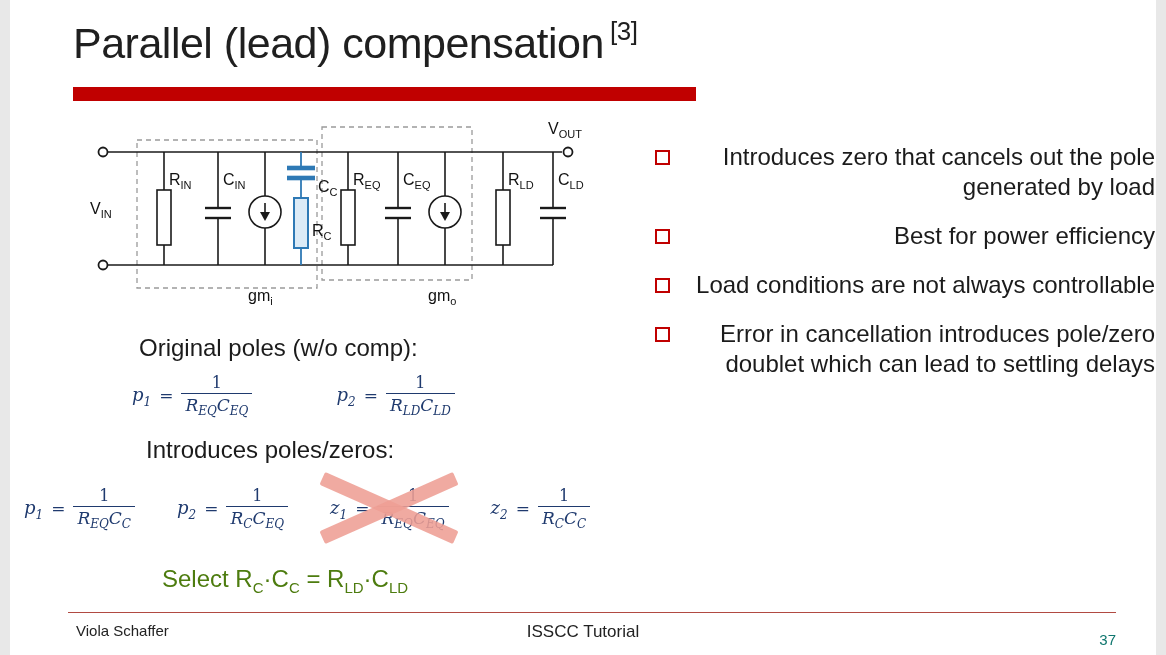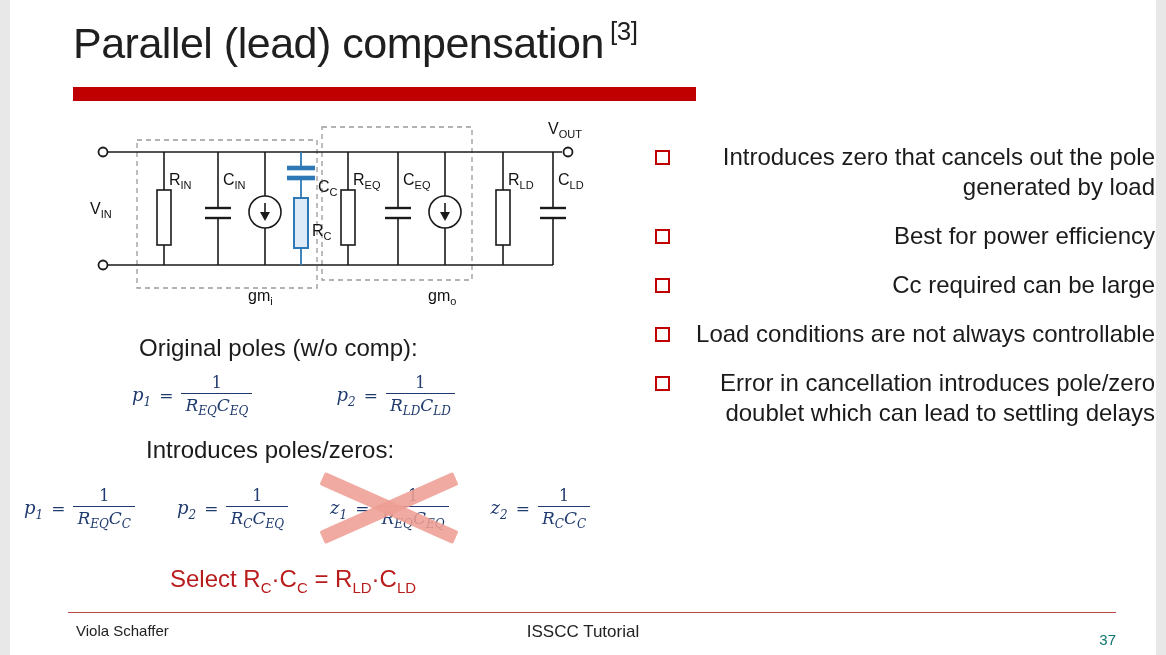--- a/index.html
+++ b/index.html
@@ -241,10 +241,6 @@
     </li>
     <li class="bullet">
       <span class="sq"></span>
-      <span class="btext">Cc required can be large</span>
-    </li>
-    <li class="bullet">
-      <span class="sq"></span>
       <span class="btext">Load conditions are not always controllable</span>
     </li>
     <li class="bullet">

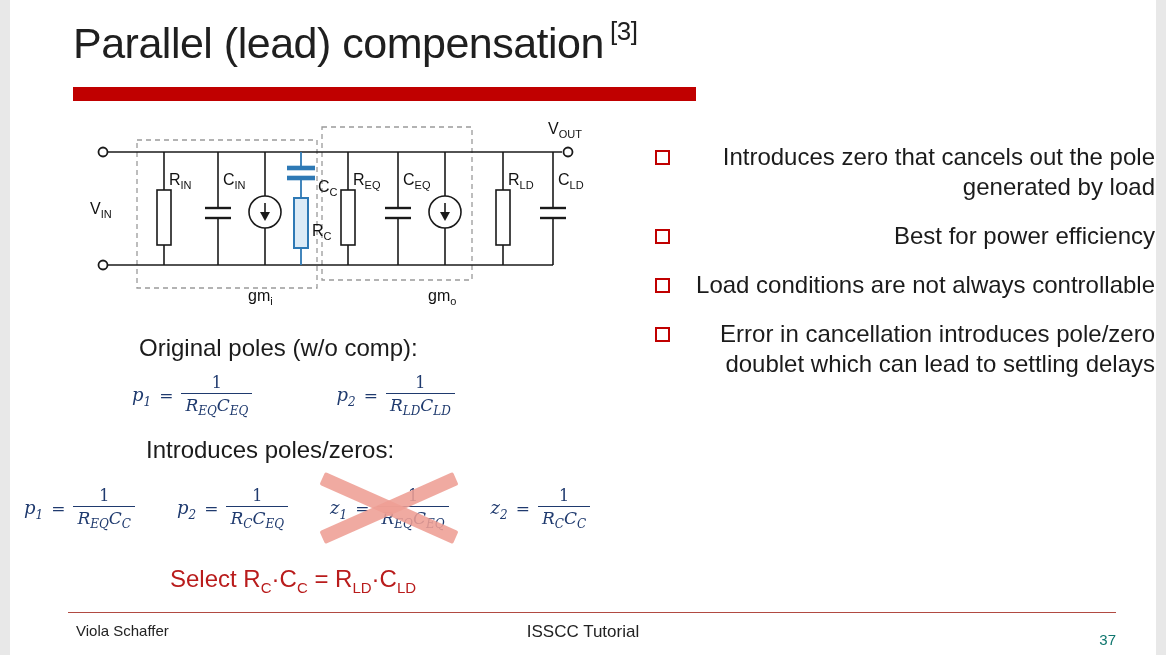--- a/index.html
+++ b/index.html
@@ -51,7 +51,7 @@
   .crossed-wrap::before { transform:rotate(24deg); }
   .crossed-wrap::after  { transform:rotate(-24deg); }
 
-  .select-line { position:absolute; left:160px; top:565px; font-size:24px; color:#b91c1c; }
+  .select-line { position:absolute; left:152px; top:565px; font-size:24px; color:#4d7c0f; }
   .select-line sub { font-size:15px; }
 
   

